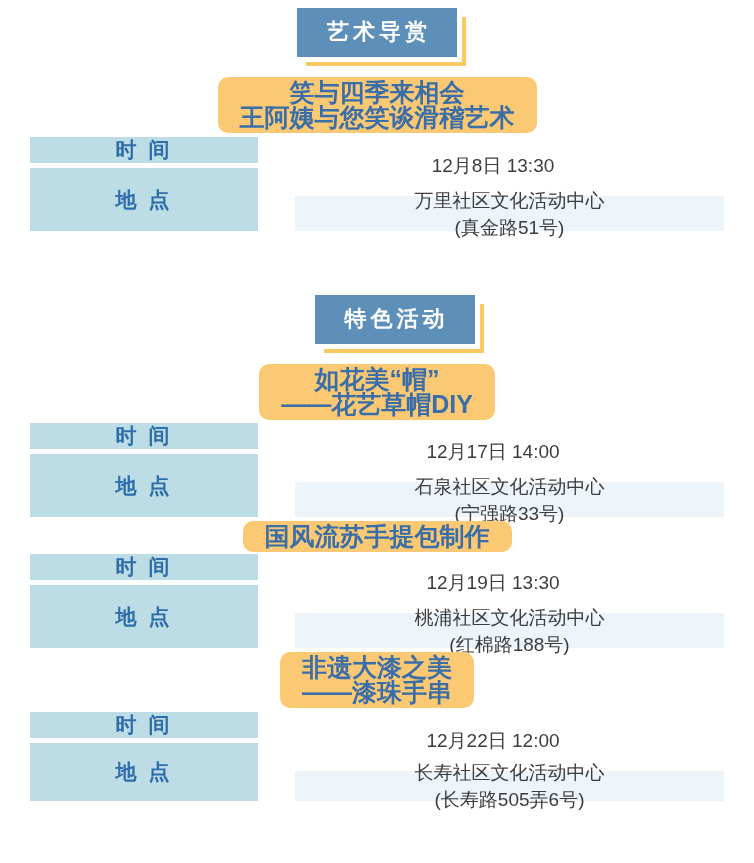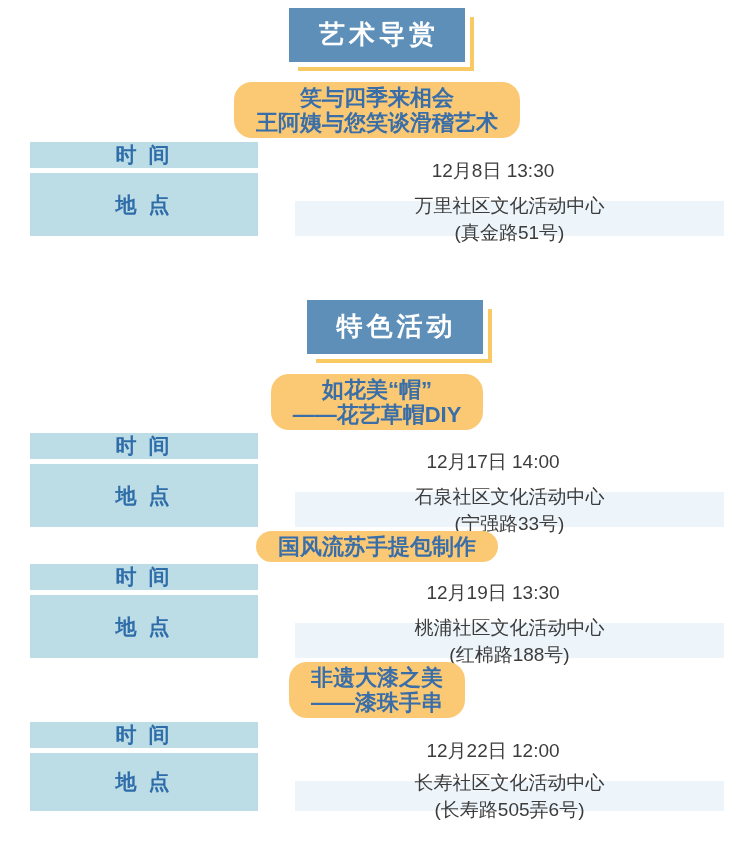--- a/index.html
+++ b/index.html
@@ -24,7 +24,7 @@
     position: relative;
     background: #5D8FB8;
     color: #ffffff;
-    font-size: 26px;
+    font-size: 22px;
     font-weight: bold;
     letter-spacing: 4px;
     padding: 9px 26px 10px 30px;

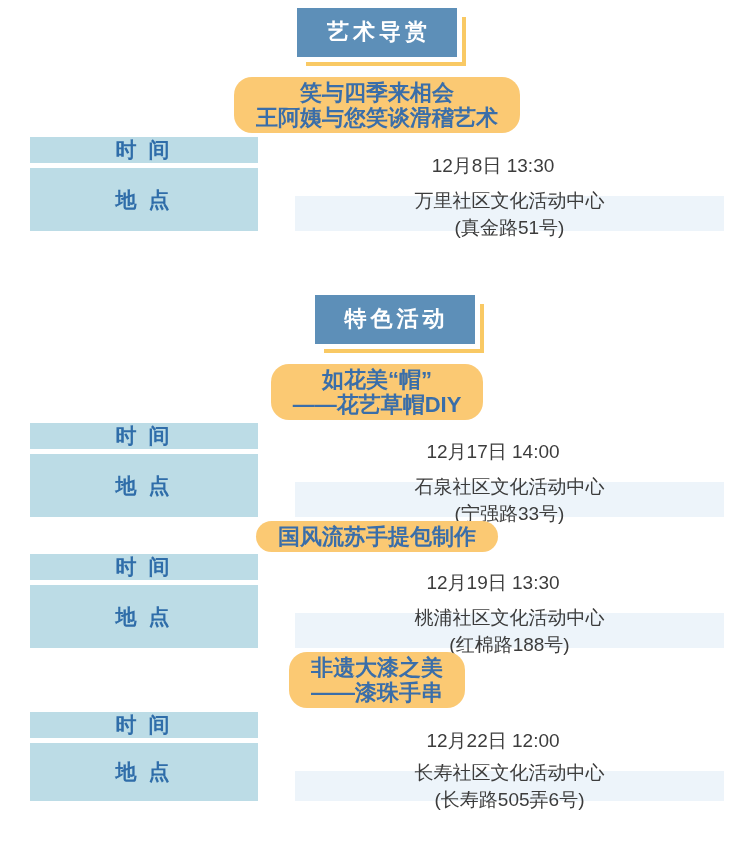--- a/index.html
+++ b/index.html
@@ -50,11 +50,11 @@
     background: #FBC973;
     color: #3A6EA9;
     font-weight: bold;
-    font-size: 22px;
+    font-size: 25px;
     line-height: 25px;
     text-align: center;
     padding: 3px 22px;
-    border-radius: 18px;
+    border-radius: 10px;
   }
 
   

